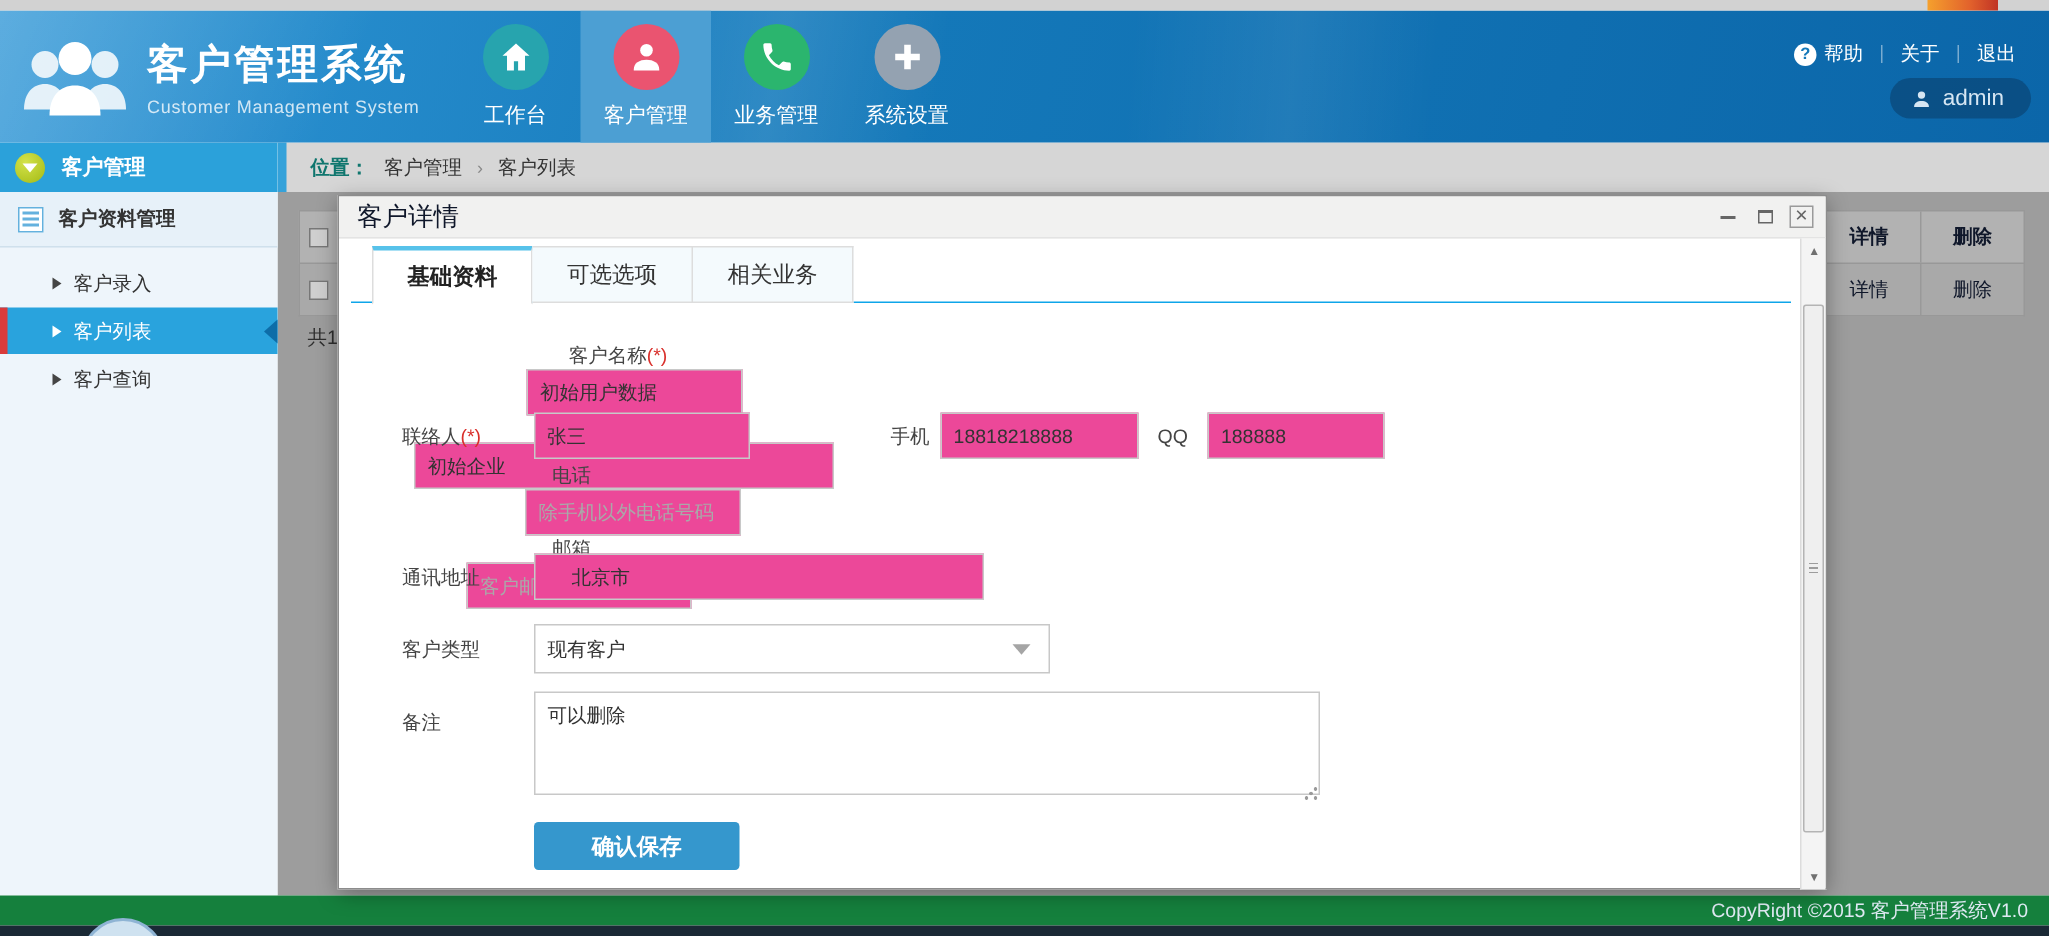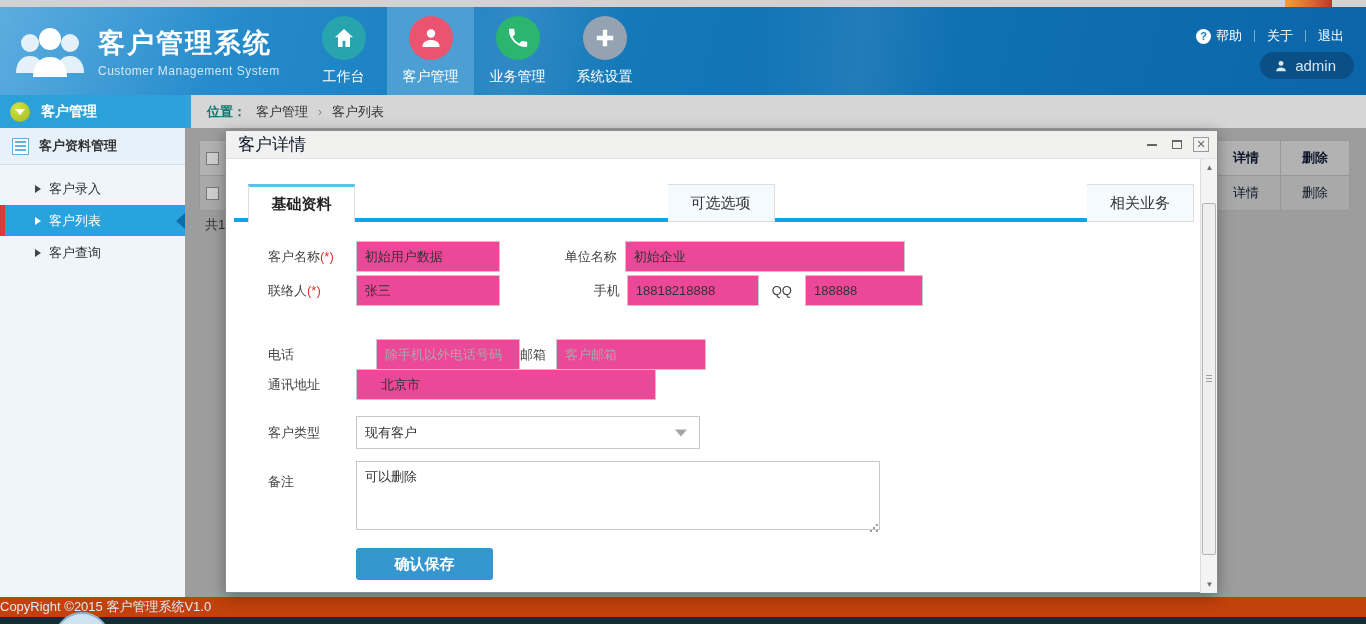--- a/index.html
+++ b/index.html
@@ -118,8 +118,8 @@
     transform:translateY(-50%);
     background:repeating-linear-gradient(180deg,#9c9c9c 0 1px,transparent 1px 3px); }
   
-  .tabs { position:absolute; left:8px; top:53px; width:960px; height:38px; border-bottom:4px solid #0ea5e9;
-    display:flex; padding-left:14px;justify-content:space-between; }
+  .tabs { position:absolute; left:8px; top:33px; width:960px; height:38px; border-bottom:1px solid #0ea5e9;
+    display:flex; padding-left:14px; }
   .tab { width:107px; height:38px; display:flex; align-items:center; justify-content:center;
     font-size:15px; color:#333; background:#f4fafd; border:1px solid #ddd; border-left:none;
     cursor:pointer; }

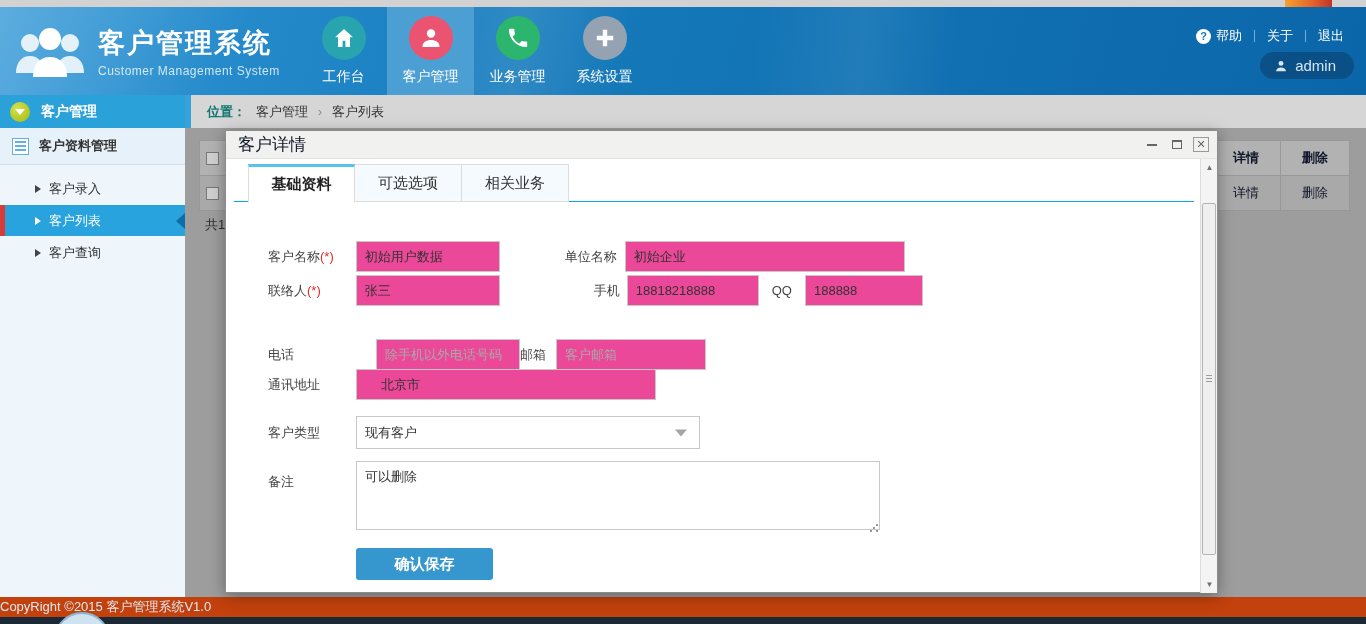--- a/index.html
+++ b/index.html
@@ -332,7 +332,7 @@
       <div class="tab">相关业务</div>
     </div>
 
-    <div class="frow" style="left:42px; top:110px;">
+    <div class="frow" style="left:42px; top:97px;flex-direction:column;">
       <span class="flabel"><span>客户名称</span><span class="req">(*)</span></span>
       <input class="tinput" style="margin-left: 22px; width: 144px;" value="初始用户数据">
       <span class="flabel" style="margin-left:65px;">单位名称</span>

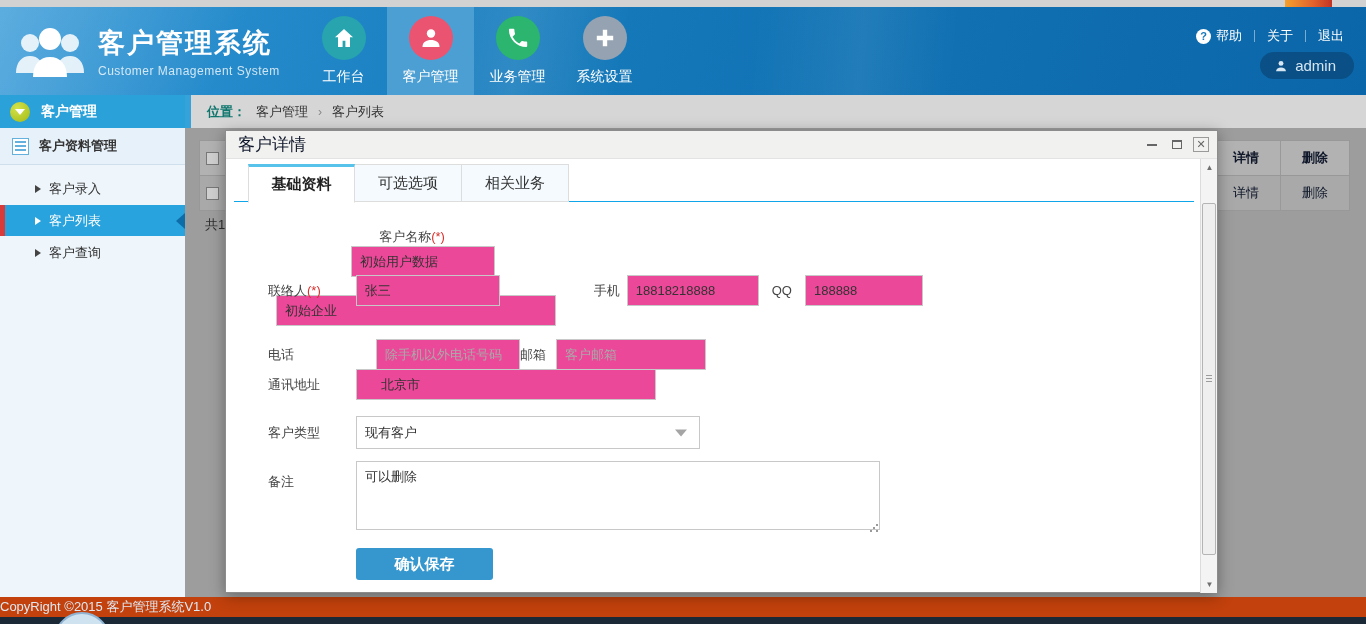--- a/index.html
+++ b/index.html
@@ -348,7 +348,7 @@
       <input class="tinput" style="margin-left: 13px; width: 118px;" value="188888">
     </div>
 
-    <div class="frow" style="left:42px; top:208px;">
+    <div class="frow" style="left:42px; top:177px;flex-direction:column;">
       <span class="flabel">电话</span>
       <input class="tinput" style="margin-left: 82px; width: 144px;" placeholder="除手机以外电话号码">
       <span class="flabel" style="">邮箱</span>

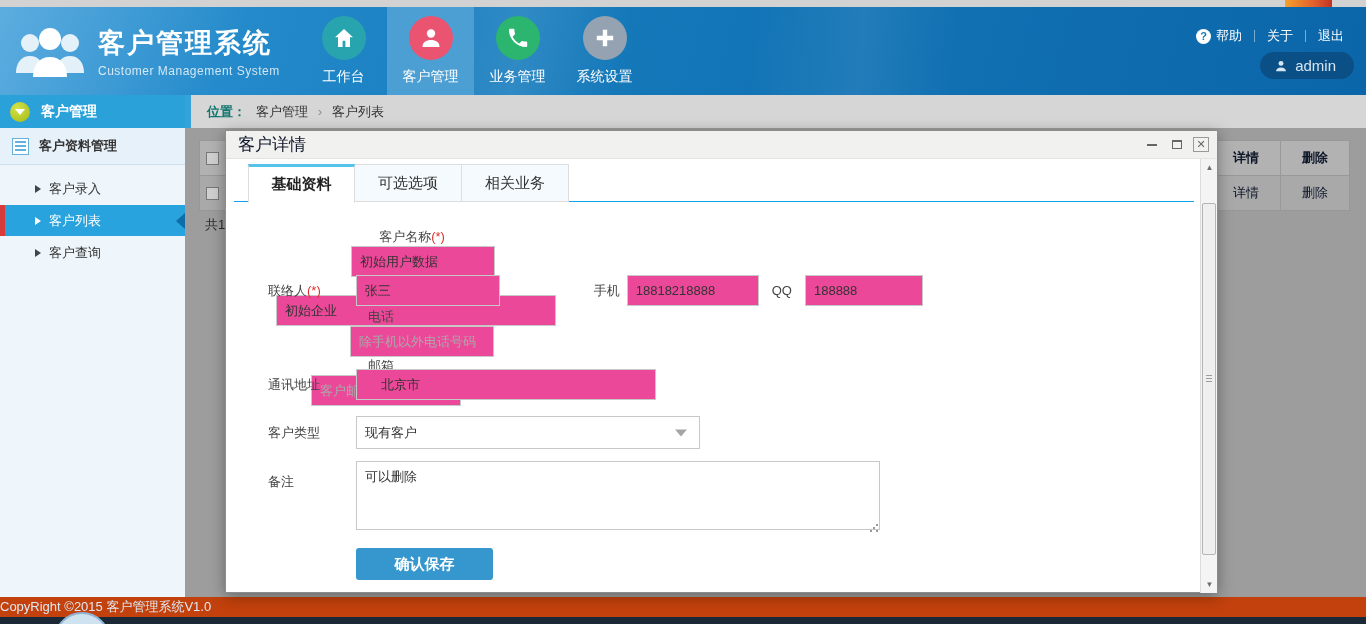--- a/index.html
+++ b/index.html
@@ -149,8 +149,8 @@
     color:#fff; font-size:15px; font-weight:bold; border:none; border-radius:3px; cursor:pointer;
     font-family:"Liberation Sans","DejaVu Sans",sans-serif; }
   
-  .footer { position:absolute; left:0; top:597px; width:1366px; height:20px; background:#c2410c;
-    display:flex; align-items:center; justify-content:flex-start; padding-right:14px; z-index:6; }
+  .footer { position:absolute; left:0; top:597px; width:1366px; height:20px; background:#15803d;
+    display:flex; align-items:center; justify-content:flex-end; padding-right:14px; z-index:6; }
   .footer-text { color:#dfe9f3; font-size:13px; }
   .bottom-strip { position:absolute; left:0; top:617px; width:1366px; height:7px; background:#1a2935; z-index:6; }
   .float-circle { position:absolute; left:54px; top:612px; width:56px; height:56px; border-radius:50%;

